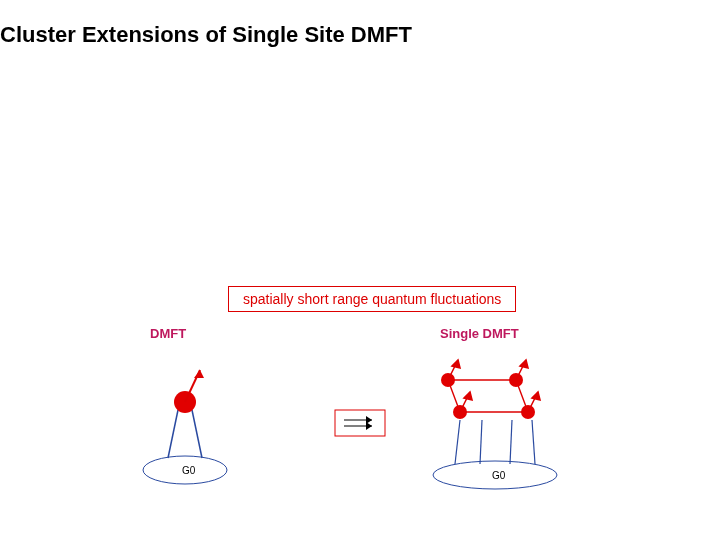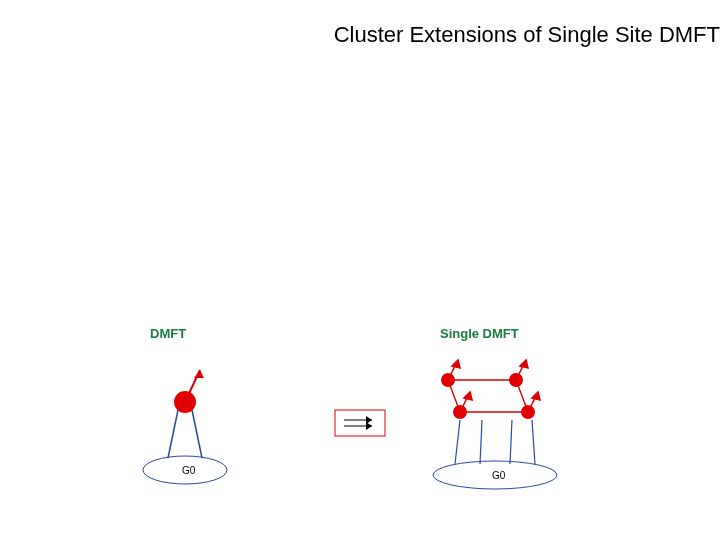--- a/index.html
+++ b/index.html
@@ -4,7 +4,7 @@
 <style>
   html,body{margin:0;padding:0;width:720px;height:540px;background:#fff;font-family:Arial,Helvetica,sans-serif;color:#000;overflow:hidden}
   .slide{position:relative;width:720px;height:540px}
-  .title{position:absolute;left:0;right:0;top:22px;text-align:right;font-size:22px;font-weight:400}
+  .title{position:absolute;left:0;right:0;top:22px;text-align:left;font-size:22px;font-weight:700}
   .eq{position:absolute;left:52px;top:130px;font-family:'Times New Roman',serif;font-size:25px;font-style:italic;line-height:1.8}
   .eq .sig{font-style:normal}
   .eq sub{font-size:0.65em;font-style:italic}

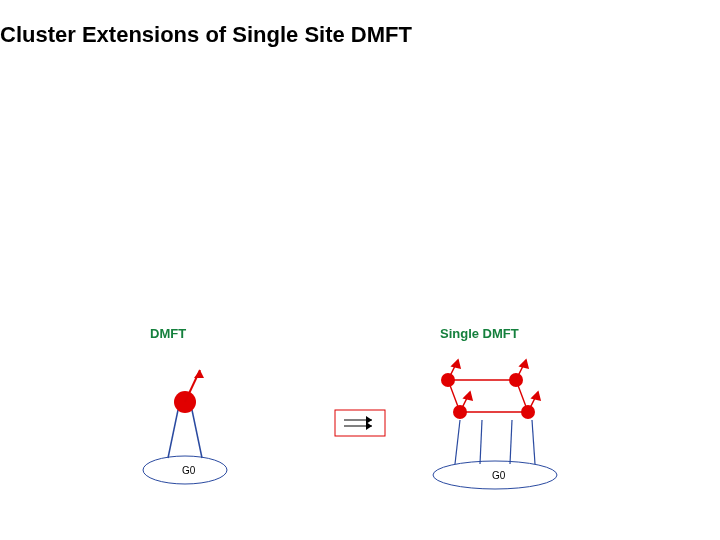--- a/index.html
+++ b/index.html
@@ -25,6 +25,7 @@
   </div>
 
   <div class="fig">
+    <div class="banner">spatially short range quantum fluctuations</div>
     <div class="collabel" style="left:40px;top:46px">DMFT</div>
     <div class="collabel" style="left:330px;top:46px">Single DMFT</div>
 

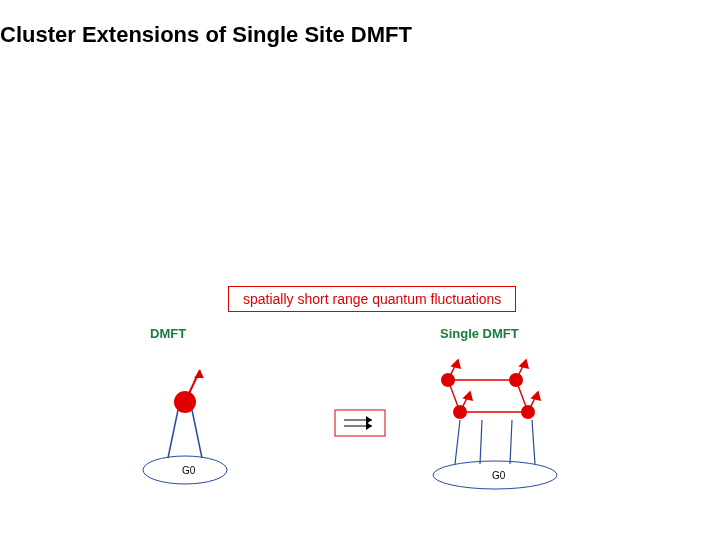--- a/index.html
+++ b/index.html
@@ -12,7 +12,7 @@
   .dots{font-style:normal}
   .fig{position:absolute;left:110px;top:280px;width:500px;height:230px}
   .banner{position:absolute;left:118px;top:6px;border:1px solid #d00;color:#d00;font-size:14px;padding:4px 14px;font-family:Arial,sans-serif}
-  .collabel{position:absolute;font-size:13px;font-weight:700;font-family:Arial,sans-serif;color:#15803d}
+  .collabel{position:absolute;font-size:13px;font-weight:700;font-family:Arial,sans-serif;color:#be185d}
 </style>
 </head>
 <body>

